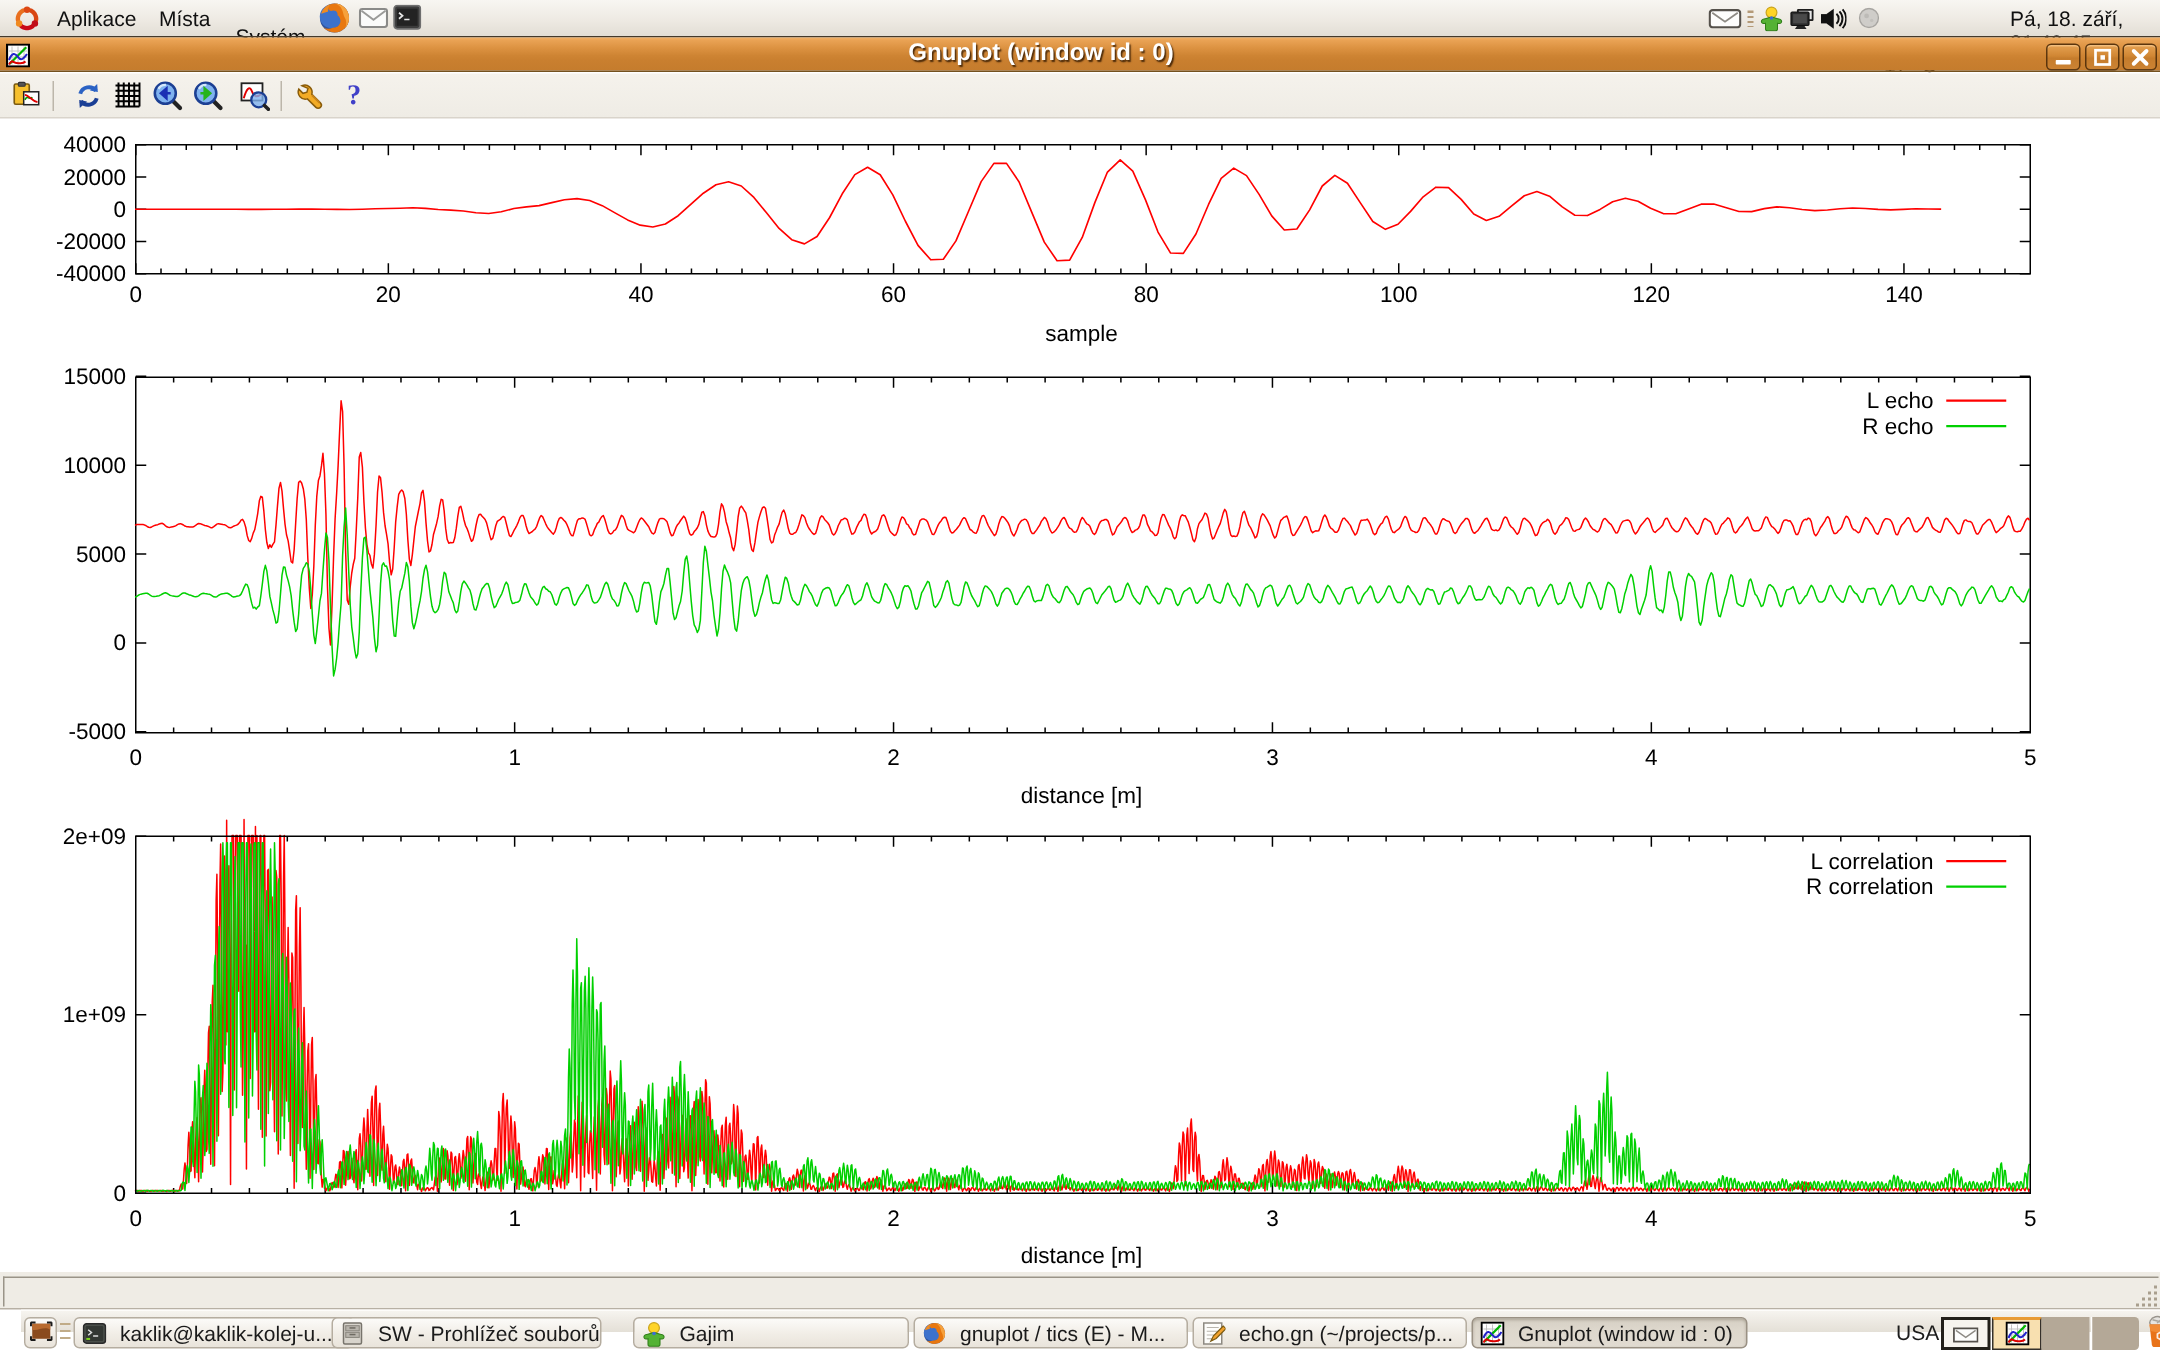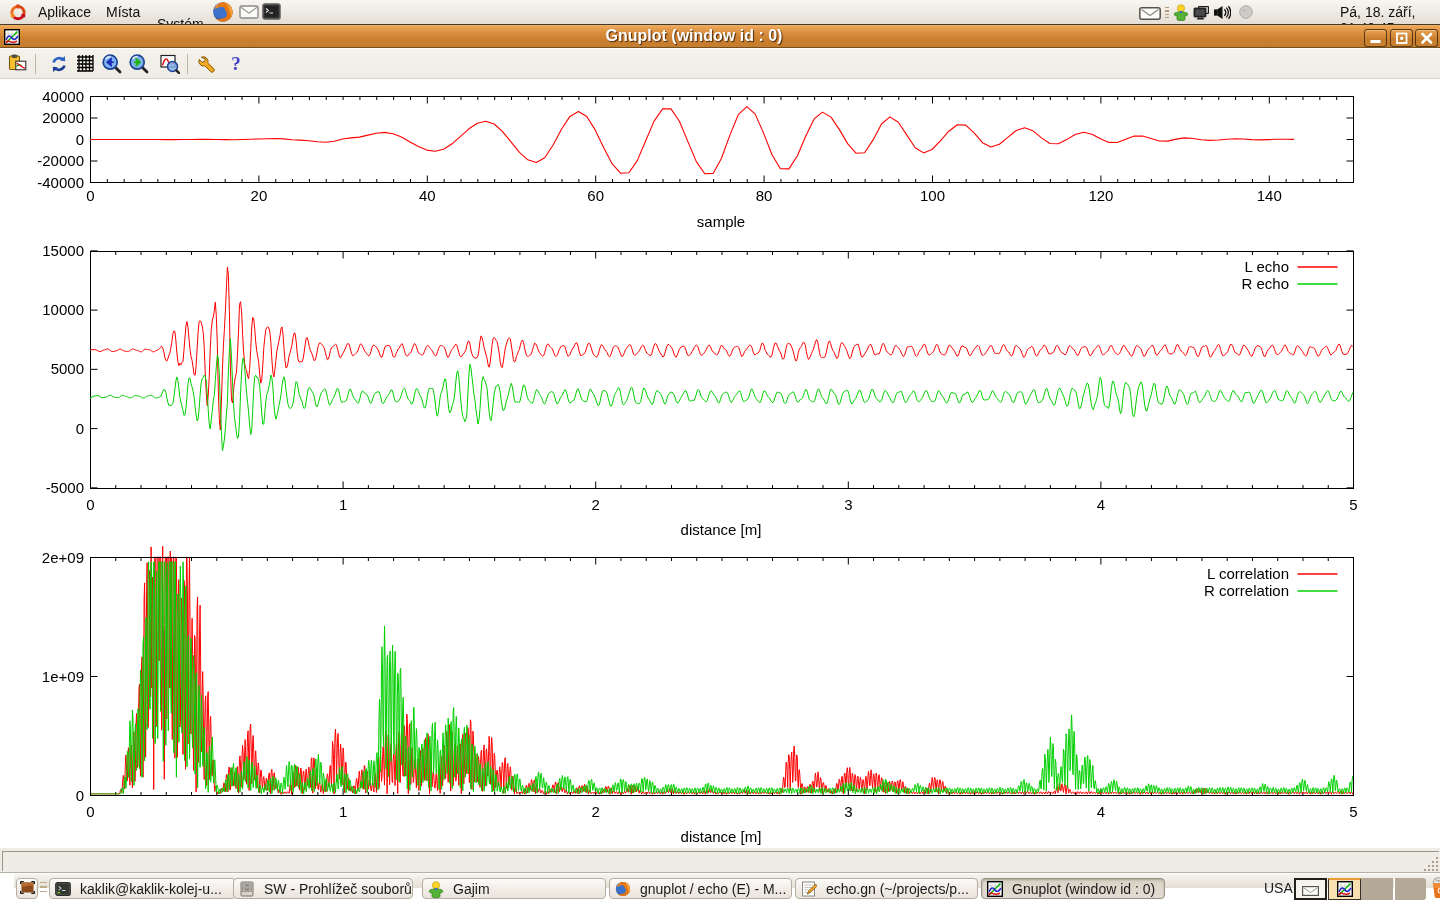--- a/index.html
+++ b/index.html
@@ -448,7 +448,7 @@
 </svg></span>
       <span class="tx">kaklik@kaklik-kolej-u...</span>
     </div>
-  <div class="tbtn" style="left:219px;width:180px;">
+  <div class="tbtn" style="left:207px;width:180px;">
       <span class="ic"><svg width="16" height="16" viewBox="0 0 16 16">
 <rect x="2" y="1" width="12" height="14" rx="1" fill="#d8d4cc" stroke="#77736b" stroke-width="1"></rect>
 <rect x="3.5" y="2.8" width="9" height="3.4" fill="#b8b4ac" stroke="#8a867e" stroke-width="0.7"></rect>

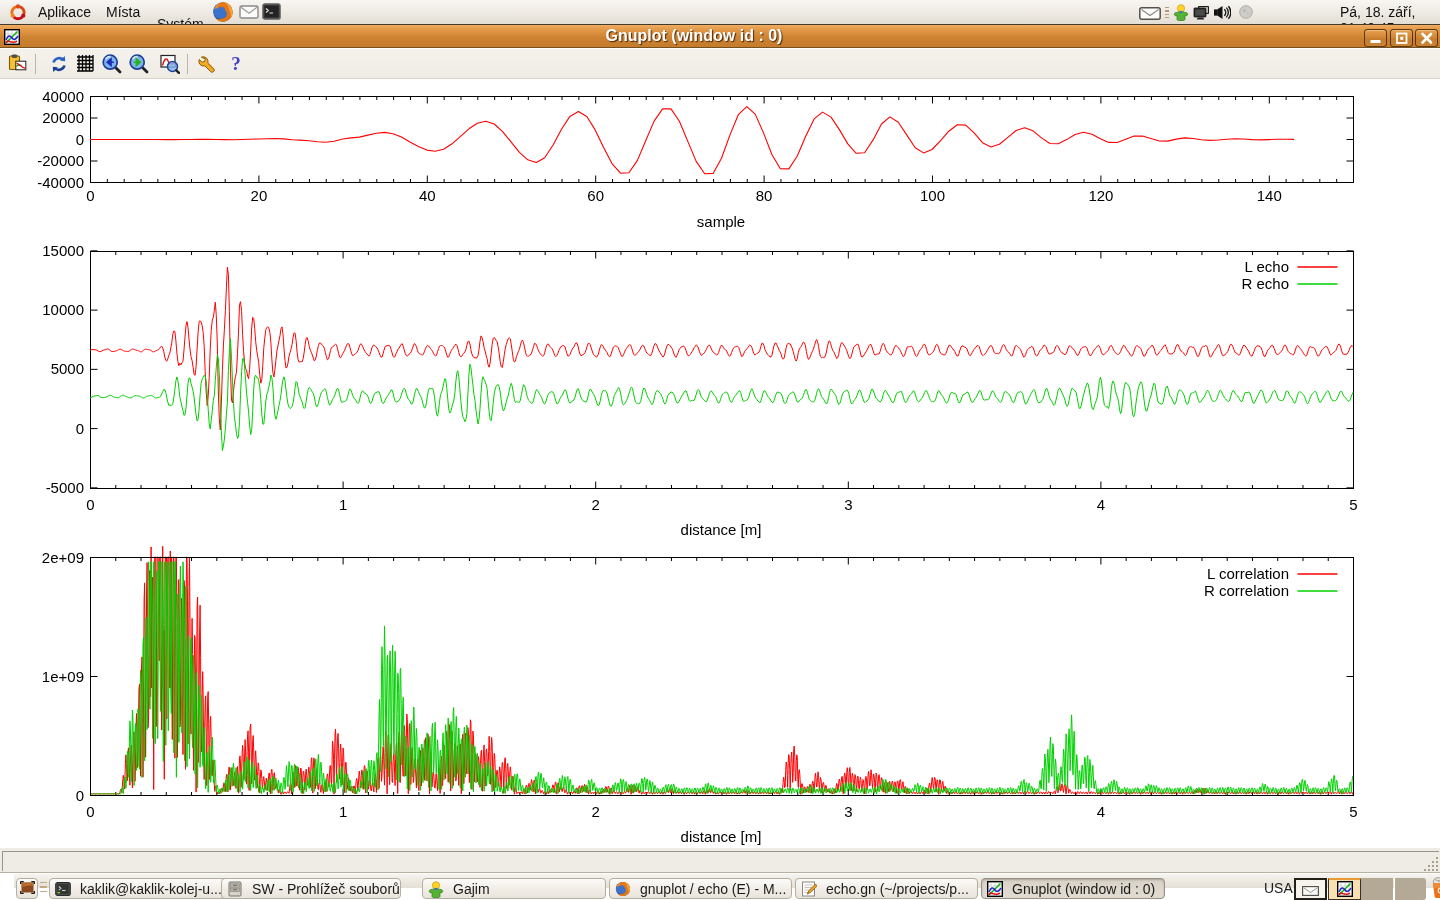--- a/index.html
+++ b/index.html
@@ -474,7 +474,7 @@
 <path d="M11 1.3a9.7 9.7 0 0 1 9.7 9.7c0 2.5-1 4.8-2.5 6.5 1-2.2.8-5-.4-6.9-.9-1.5-1-3.4-1.7-5C15.2 3.3 13.3 1.8 11 1.3z" fill="#f6a13c"></path>
 <path d="M2.1 8.1C3 5 5.6 2.5 8.8 1.7 7 3 6.2 4.9 6.8 6.7z" fill="#ef8b22"></path>
 </svg></span>
-      <span class="tx">gnuplot / echo (E) - M...</span>
+      <span class="tx">gnuplot / tics (E) - M...</span>
     </div>
   <div class="tbtn" style="left:781px;width:183px;">
       <span class="ic"><svg width="16" height="16" viewBox="0 0 16 16">

